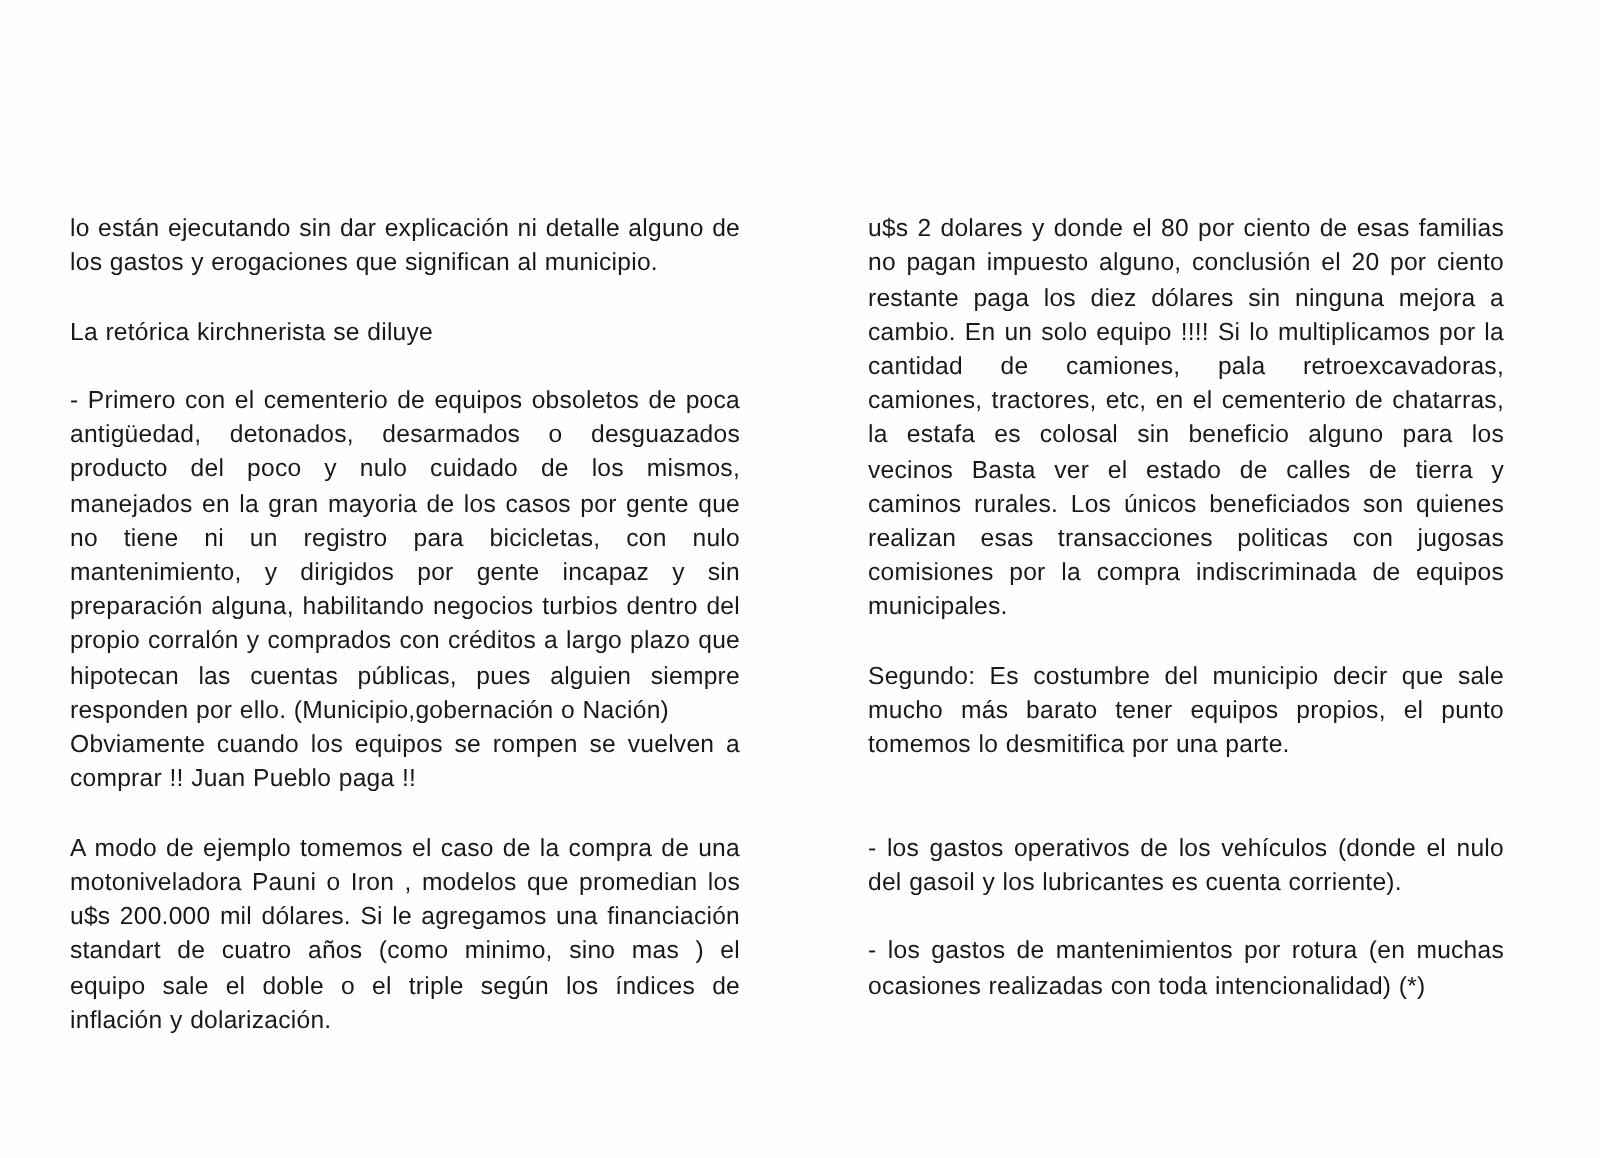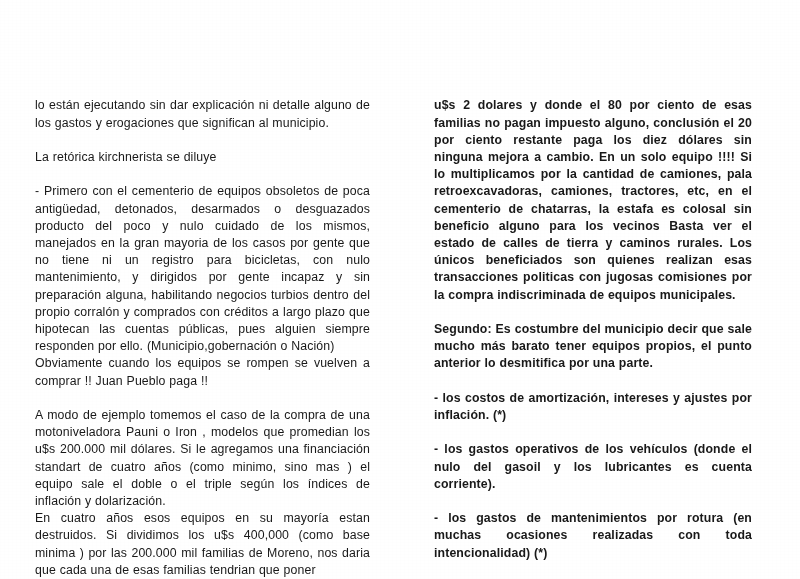--- a/index.html
+++ b/index.html
@@ -24,7 +24,7 @@
     height: 579px;
     display: flex;
     flex-direction: row;
-    align-items: flex-end;
+    align-items: center;
   }
   .column {
     box-sizing: border-box;

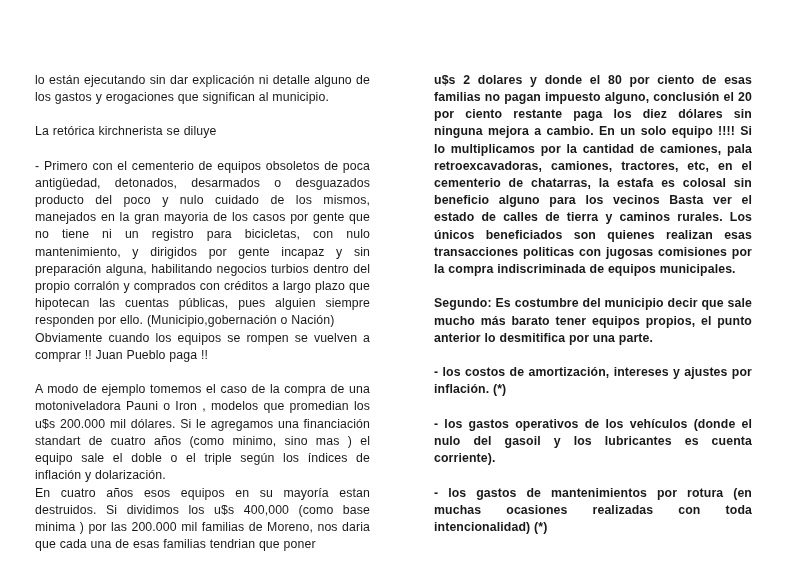--- a/index.html
+++ b/index.html
@@ -38,7 +38,6 @@
   .column.right {
     padding-left: 34px;
     padding-right: 48px;
-    font-weight: bold;
   }
   .para {
     margin: 0;

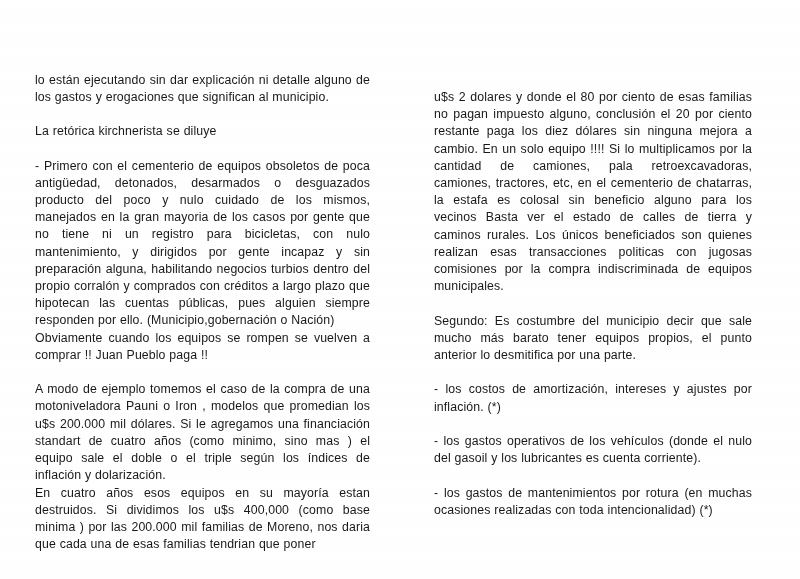--- a/index.html
+++ b/index.html
@@ -87,7 +87,7 @@
     <div class="column right">
       <p class="para">u$s 2 dolares y donde el 80 por ciento de esas familias no pagan impuesto alguno, conclusión el 20 por ciento restante paga los diez dólares sin ninguna mejora a cambio. En un solo equipo !!!! Si lo multiplicamos por la cantidad de camiones, pala retroexcavadoras, camiones, tractores, etc, en el cementerio de chatarras, la estafa es colosal sin beneficio alguno para los vecinos Basta ver el estado de calles de tierra y caminos rurales. Los únicos beneficiados son quienes realizan esas transacciones politicas con jugosas comisiones por la compra indiscriminada de equipos municipales.</p>
       <div class="gap-blank"></div>
-      <p class="para">Segundo: Es costumbre del municipio decir que sale mucho más barato tener equipos propios, el punto anterior lo desmitifica por una parte.</p>
+      <p class="para">Segundo: Es costumbre del municipio decir que sale mucho más barato tener equipos propios, el punto tomemos lo desmitifica por una parte.</p>
       <div class="gap-blank"></div>
       <p class="para">- los costos de amortización, intereses y ajustes por inflación. (*)</p>
       <div class="gap-blank"></div>

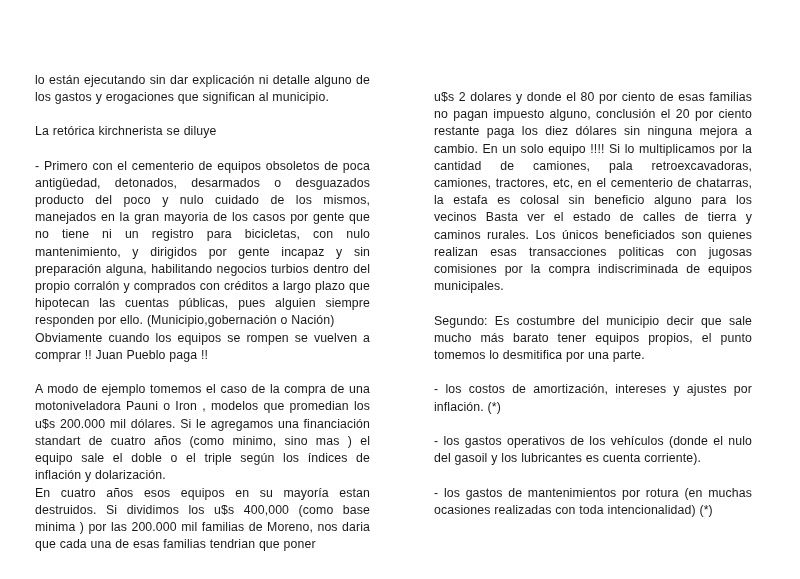--- a/index.html
+++ b/index.html
@@ -89,7 +89,6 @@
       <div class="gap-blank"></div>
       <p class="para">Segundo: Es costumbre del municipio decir que sale mucho más barato tener equipos propios, el punto tomemos lo desmitifica por una parte.</p>
       <div class="gap-blank"></div>
-      <p class="para">- los costos de amortización, intereses y ajustes por inflación. (*)</p>
       <div class="gap-blank"></div>
       <p class="para">- los gastos operativos de los vehículos (donde el nulo del gasoil y los lubricantes es cuenta corriente).</p>
       <div class="gap-blank"></div>

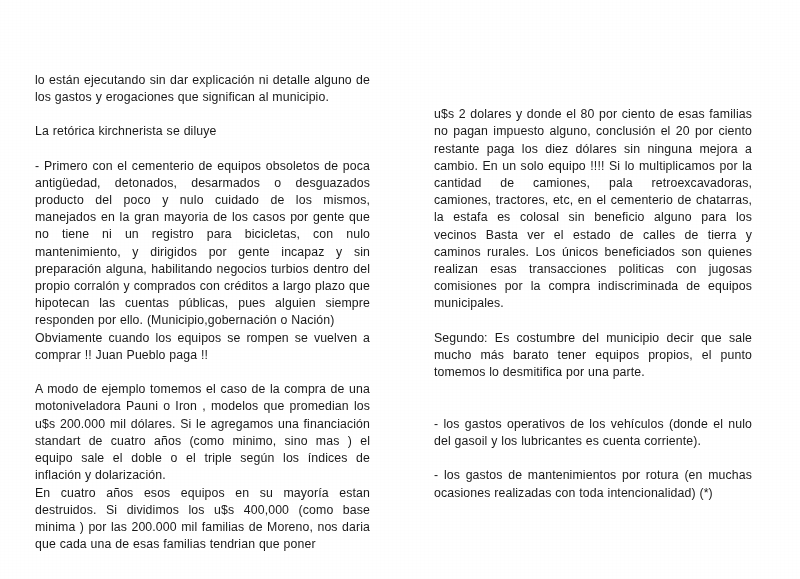--- a/index.html
+++ b/index.html
@@ -81,7 +81,6 @@
       <p class="para">Obviamente cuando los equipos se rompen se vuelven a comprar !! Juan Pueblo paga !!</p>
       <div class="gap-blank"></div>
       <p class="para">A modo de ejemplo tomemos el caso de la compra de una motoniveladora Pauni o Iron , modelos que promedian los u$s 200.000 mil dólares. Si le agregamos una financiación standart de cuatro años (como minimo, sino mas ) el equipo sale el doble o el triple según los índices de inflación y dolarización.</p>
-      <p class="para">En cuatro años esos equipos en su mayoría estan destruidos. Si dividimos los u$s 400,000 (como base minima ) por las 200.000 mil familias de Moreno, nos daria que cada una de esas familias tendrian que poner</p>
     </div>
 
     <div class="column right">

